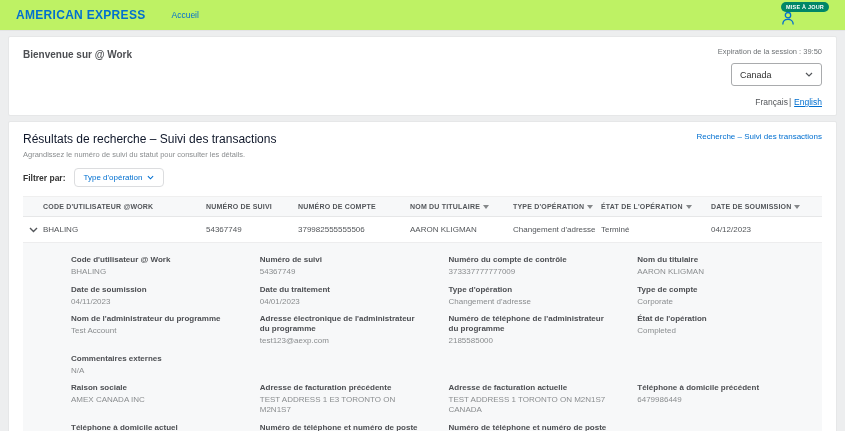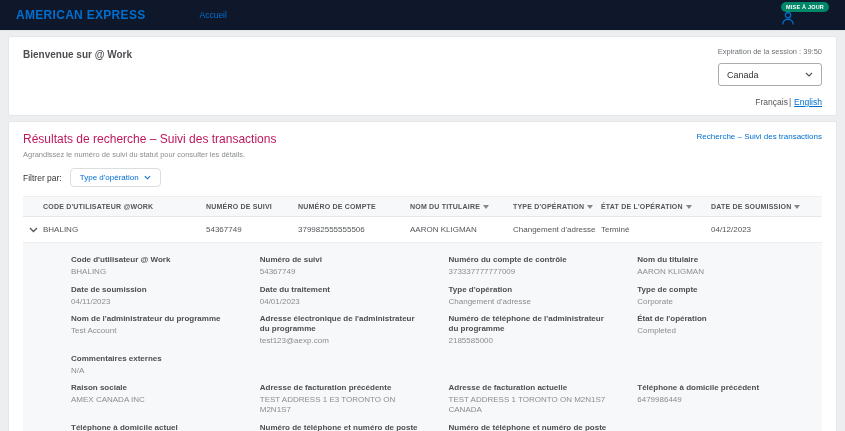--- a/index.html
+++ b/index.html
@@ -14,8 +14,8 @@
 
   
   .topbar {
-    background:#0f172a; height:31px; display:flex; align-items:center;
-    padding:0 16px; border-bottom:1px solid #e3e4e5;gap:28px;
+    background:#bef264; height:31px; display:flex; align-items:center;
+    padding:0 16px; border-bottom:1px solid #e3e4e5;
   }
   .brand { color:#016fd0; font-weight:bold; font-size:12px; letter-spacing:.3px; }
   .nav-home { margin-left:26px; font-size:8.5px; color:#016fd0; text-decoration:none; }

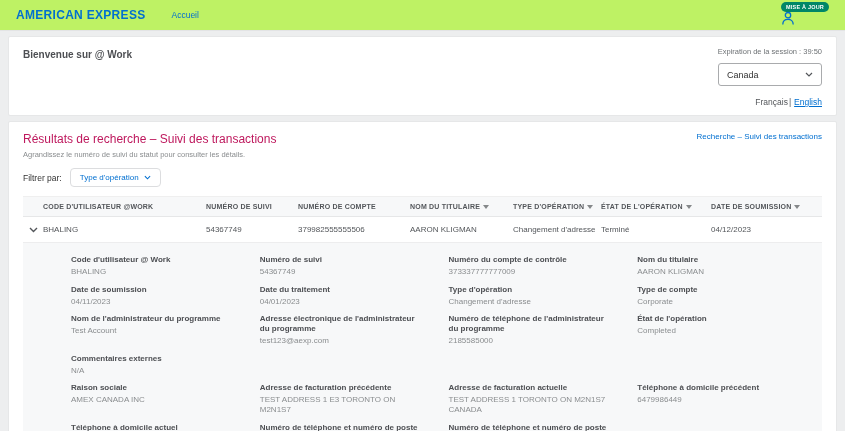--- a/index.html
+++ b/index.html
@@ -36,7 +36,7 @@
   .welcome-right { display:flex; flex-direction:column; align-items:flex-end; }
   .session { font-size:7.5px; color:#6e7275;padding-left:20px; }
   .country-select {
-    margin-top:7px; width:104px; height:23px; border:1px solid #a9abad; border-radius:3px;
+    margin-top:7px; width:91px; height:23px; border:1px solid #a9abad; border-radius:3px;
     display:flex; align-items:center; justify-content:space-between;
     padding:0 8px; font-size:9px; color:#333; background:#fff; cursor:pointer;
   }

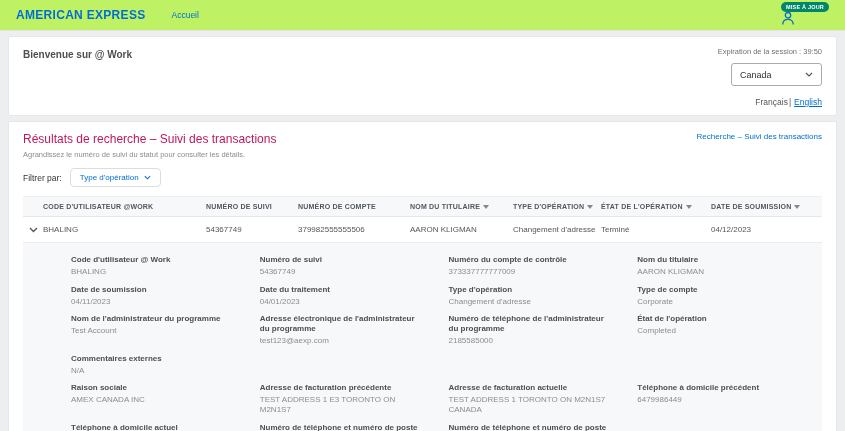--- a/index.html
+++ b/index.html
@@ -47,7 +47,7 @@
   
   .results { padding:10px 14px 6px; }
   .results-head { display:flex; justify-content:space-between; align-items:flex-start; }
-  .results-head h2 { font-size:12px; font-weight:normal; color:#be185d; }
+  .results-head h2 { font-size:12px; font-weight:normal; color:#0f172a; }
   .back-link { font-size:8px; color:#016fd0; }
   .subtitle { font-size:7.5px; color:#8a8d8f; margin-top:4px; }
   .filter-row { margin-top:9px; display:flex; align-items:center; gap:8px; }

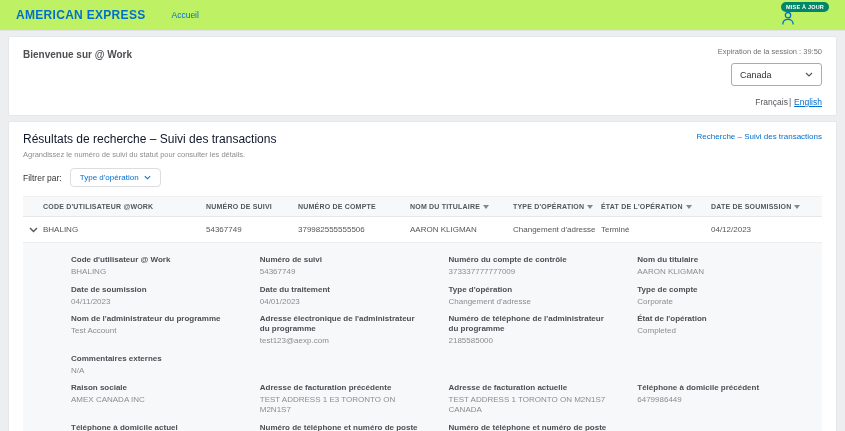--- a/index.html
+++ b/index.html
@@ -51,7 +51,7 @@
   .back-link { font-size:8px; color:#016fd0; }
   .subtitle { font-size:7.5px; color:#8a8d8f; margin-top:4px; }
   .filter-row { margin-top:9px; display:flex; align-items:center; gap:8px; }
-  .filter-label { font-size:8.5px; font-weight:normal; color:#333; }
+  .filter-label { font-size:8.5px; font-weight:bold; color:#333; }
   .chip {
     border:1px solid #dcdddf; border-radius:4px; background:#fff; color:#016fd0;
     font-size:8px; padding:4px 9px; display:flex; align-items:center; gap:5px; cursor:pointer;

